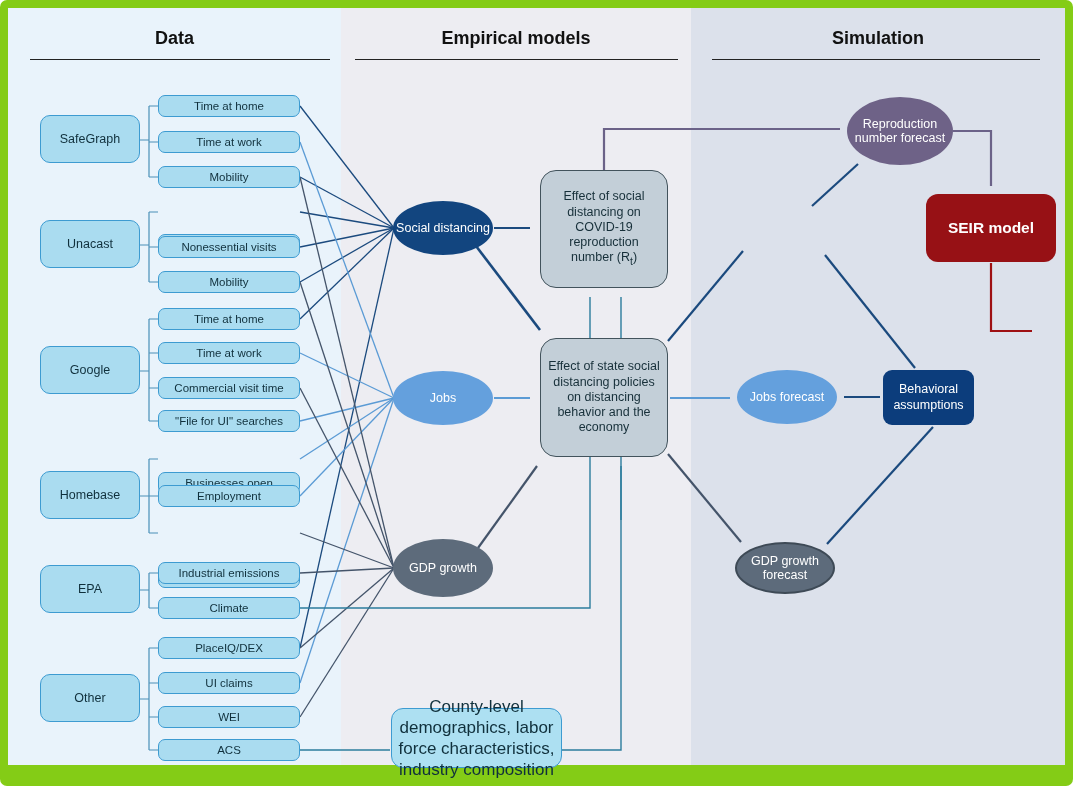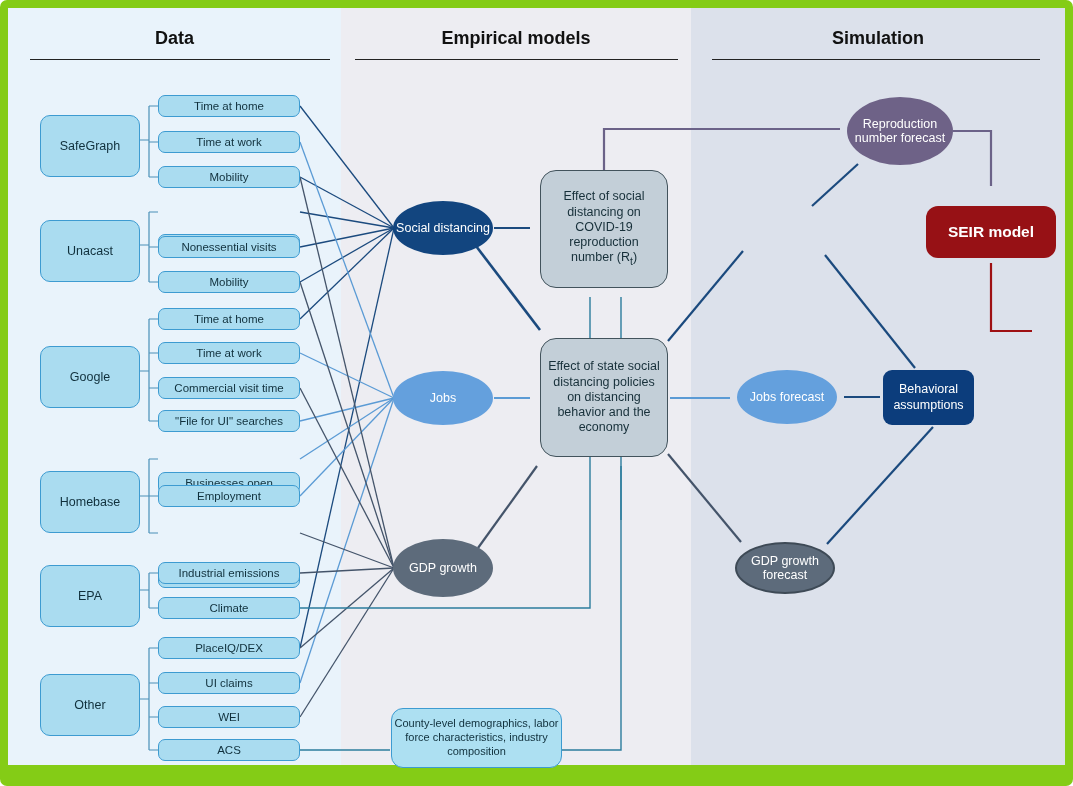--- a/index.html
+++ b/index.html
@@ -12,7 +12,7 @@
   .hdr-line{position:absolute;top:59px;border-top:1.3px solid #222;z-index:4;}
   #edges{position:absolute;left:0;top:0;z-index:2;}
   .node{position:absolute;z-index:3;display:flex;align-items:center;justify-content:center;text-align:center;box-sizing:border-box;}
-  .src{left:40px;width:100px;height:62px;background:#aadcf0;border:1.5px solid #3d9bd1;border-radius:10px;font-size:12.5px;color:#10303c;}
+  .src{left:40px;width:100px;height:48px;background:#aadcf0;border:1.5px solid #3d9bd1;border-radius:10px;font-size:12.5px;color:#10303c;}
   .item{left:158px;width:142px;height:22px;background:#aadcf0;border:1.4px solid #3d9bd1;border-radius:7px;font-size:11.5px;color:#10303c;}
   .ell{border-radius:50%;color:#fff;font-size:12.5px;line-height:1.15;}
   .ell-navy{background:#12457f;}

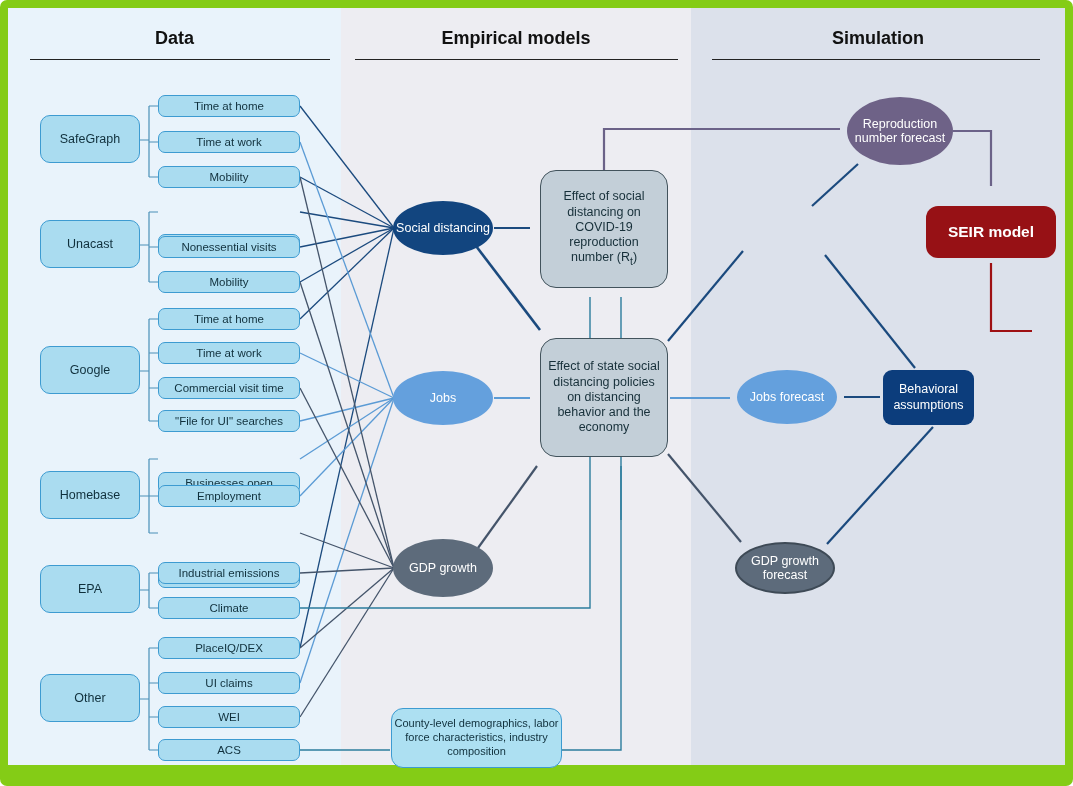--- a/index.html
+++ b/index.html
@@ -166,7 +166,7 @@
   <div class="node ell ell-purple" style="left:847px;top:97px;width:106px;height:68px;">Reproduction number forecast</div>
   <div class="node ell ell-lblue" style="left:737px;top:370px;width:100px;height:54px;">Jobs forecast</div>
   <div class="node ell ell-gray" style="left:735px;top:542px;width:100px;height:52px;border:2px solid #3e4a56;">GDP growth forecast</div>
-  <div class="node seir" style="left:926px;top:206px;width:130px;height:52px;">SEIR model</div>
+  <div class="node seir" style="left:926px;top:194px;width:130px;height:68px;">SEIR model</div>
   <div class="node behav" style="left:883px;top:370px;width:91px;height:55px;">Behavioral assumptions</div>
 
 </div>

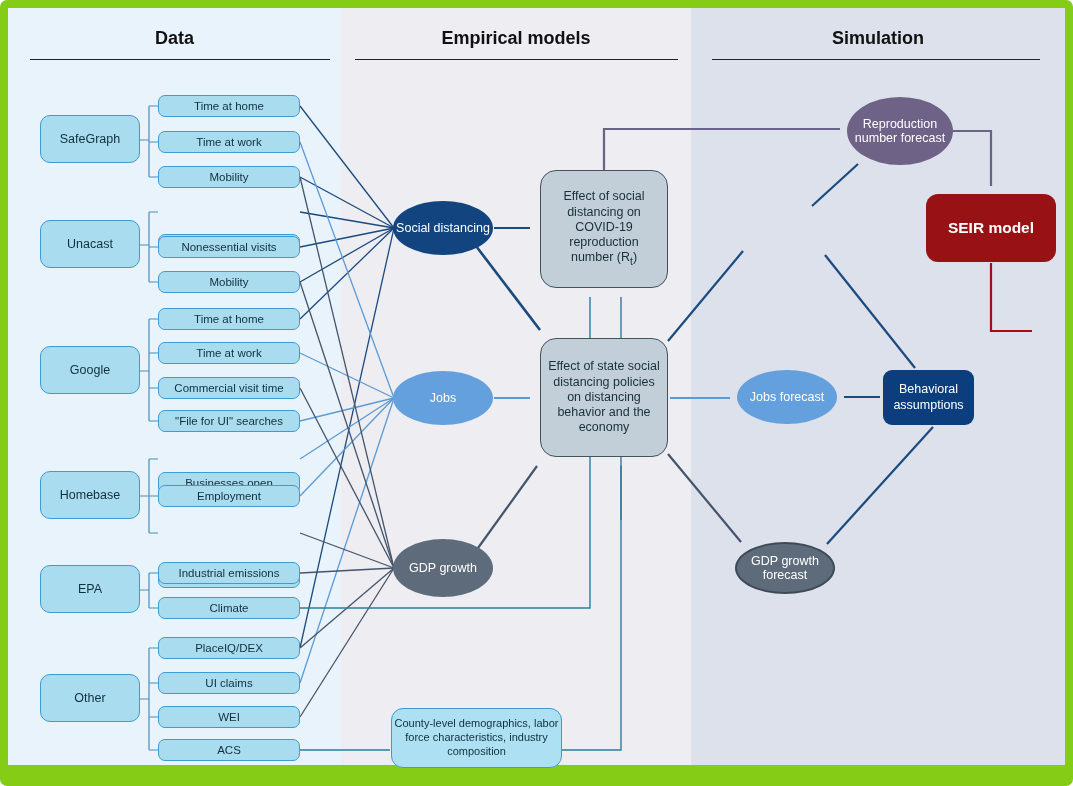--- a/index.html
+++ b/index.html
@@ -20,7 +20,7 @@
   .ell-gray{background:#5d6b7b;}
   .ell-purple{background:#6e6287;}
   .mbox{background:#c3cfd8;border:1.5px solid #42535c;border-radius:16px;font-size:12.5px;color:#17303a;line-height:1.22;padding:6px;}
-  .demo{background:#ade0f2;border:1.5px solid #3d9bd1;border-radius:12px;font-size:11px;color:#10303c;line-height:1.25;}
+  .demo{background:#ade0f2;border:1.5px solid #3d9bd1;border-radius:12px;font-size:17px;color:#10303c;line-height:1.25;}
   .seir{background:#971115;border-radius:12px;color:#fff;font-size:15.5px;font-weight:bold;}
   .behav{background:#0c3d7c;border-radius:9px;color:#fff;font-size:12.5px;line-height:1.25;}
   svg path{fill:none;}

